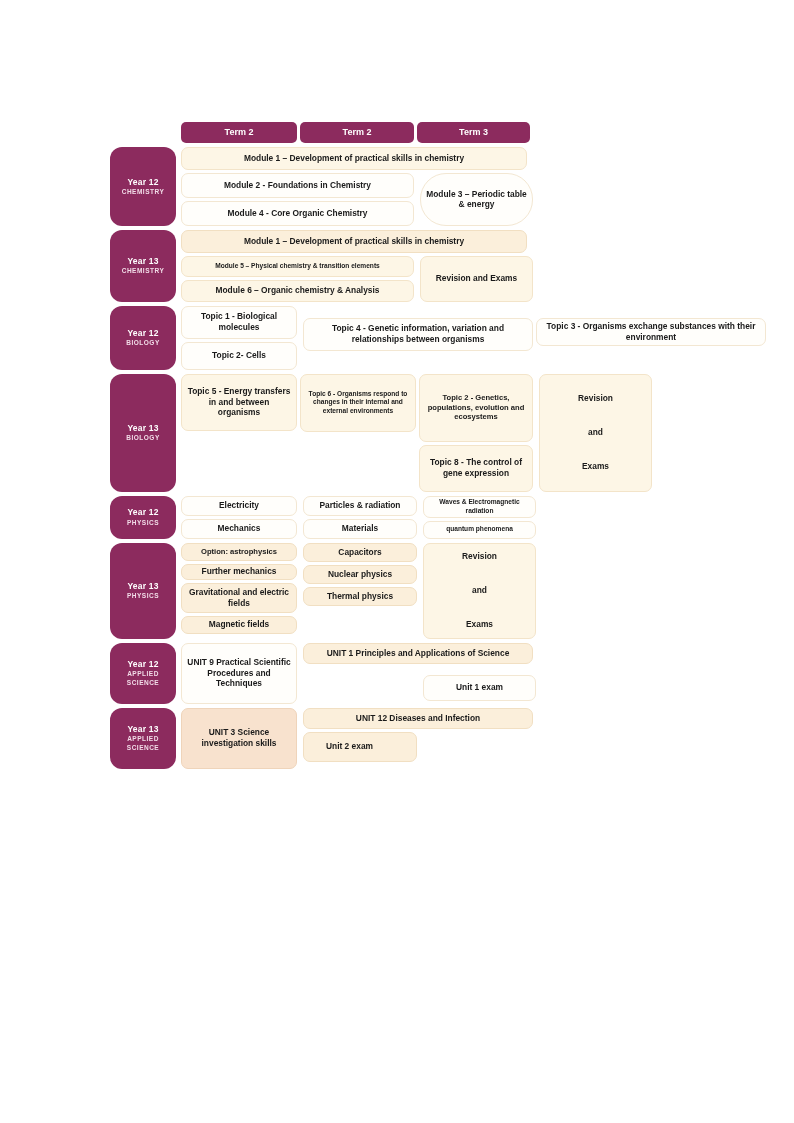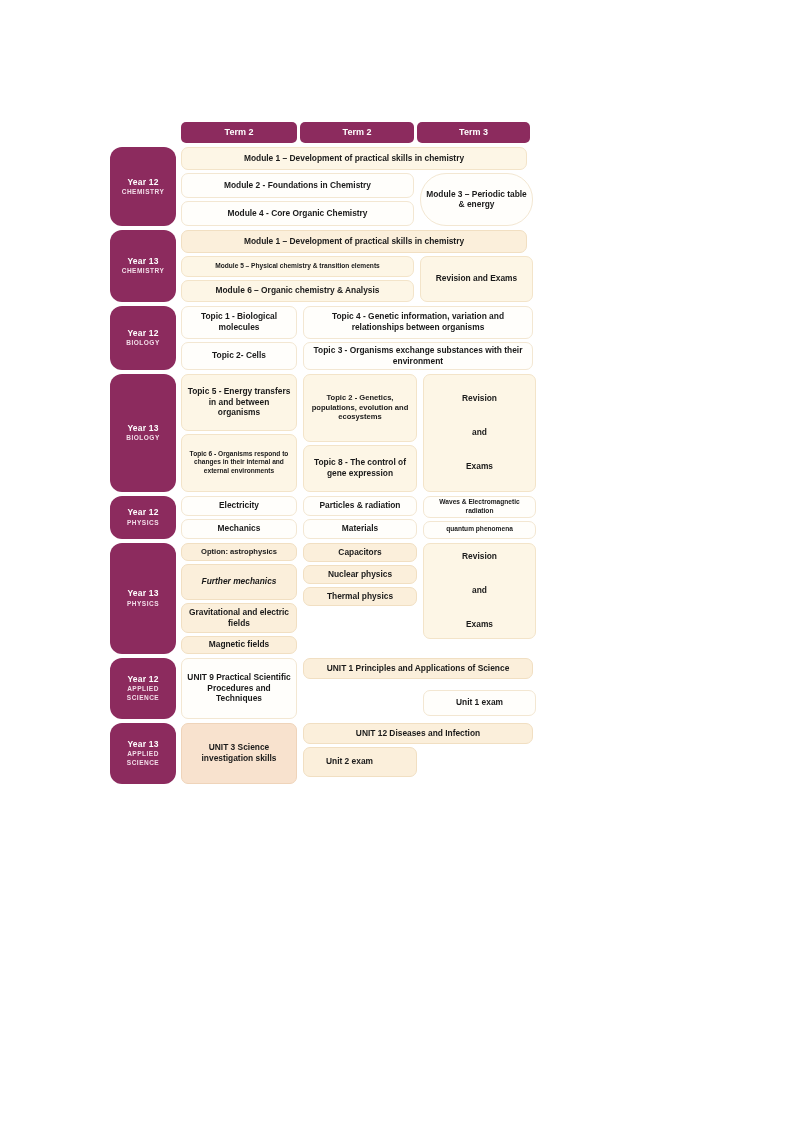--- a/index.html
+++ b/index.html
@@ -187,7 +187,7 @@
           <div class="cell tone-white w-t1" style="height:33px;margin-bottom:3px;">Topic 1 - Biological molecules</div>
           <div class="cell tone-white w-t1" style="height:28px;">Topic 2- Cells</div>
         </div>
-        <div class="col-block" style="display:flex;flex-direction:column;margin-left:3px;">
+        <div class="col-block" style="display:flex;flex-direction:row;margin-left:3px;margin-top:12px;">
           <div class="cell tone-white w-t23" style="height:33px;margin-bottom:3px;">Topic 4 - Genetic information, variation and relationships between organisms</div>
           <div class="cell tone-white w-t23" style="height:28px;">Topic 3 - Organisms exchange substances with their environment</div>
         </div>

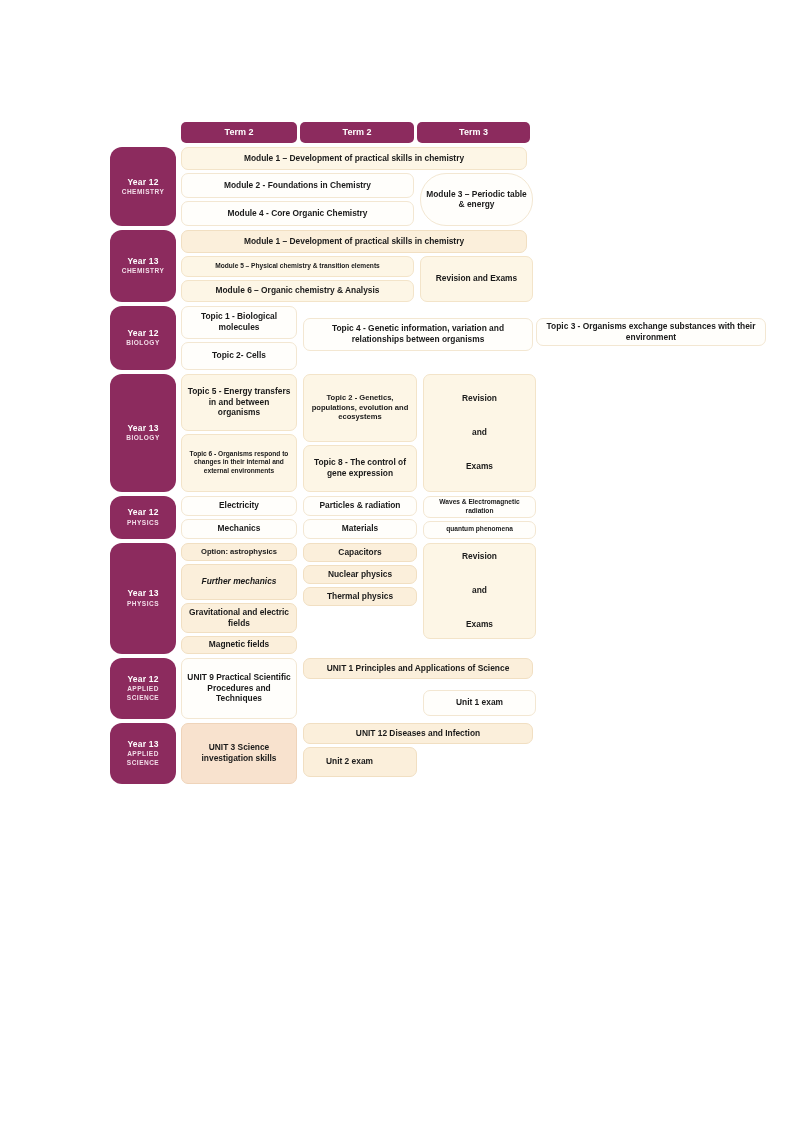--- a/index.html
+++ b/index.html
@@ -202,7 +202,7 @@
     </div>
     <div class="row-body">
       <div class="cell-line" style="align-items:flex-start;">
-        <div class="col-block" style="display:flex;flex-direction:column;">
+        <div class="col-block" style="display:flex;flex-direction:row;">
           <div class="cell tone-cream w-t1" style="height:57px;margin-bottom:3px;">Topic 5 - Energy transfers in and between organisms</div>
           <div class="cell tone-cream w-t1 small-text" style="height:58px;">Topic 6 - Organisms respond to changes in their internal and external environments</div>
         </div>

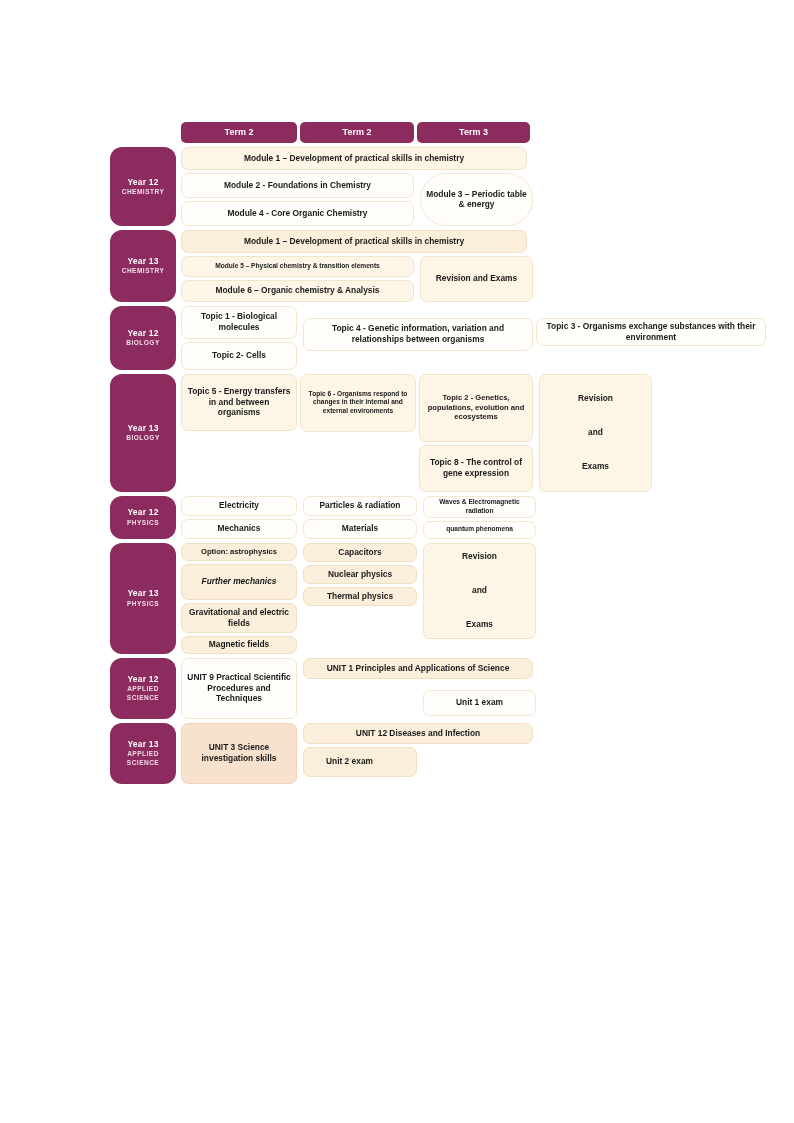--- a/index.html
+++ b/index.html
@@ -251,7 +251,7 @@
       <div class="cell-line" style="align-items:flex-start;">
         <div class="col-block" style="display:flex;flex-direction:column;">
           <div class="cell tone-beige w-t1 mid-text" style="height:18px;margin-bottom:3px;">Option: astrophysics</div>
-          <div class="cell tone-beige w-t1" style="height:36px;margin-bottom:3px;font-style:italic;">Further mechanics</div>
+          <div class="cell tone-beige w-t1" style="height:16px;margin-bottom:3px;">Further mechanics</div>
           <div class="cell tone-beige w-t1" style="height:30px;margin-bottom:3px;">Gravitational and electric fields</div>
           <div class="cell tone-beige w-t1" style="height:18px;">Magnetic fields</div>
         </div>

